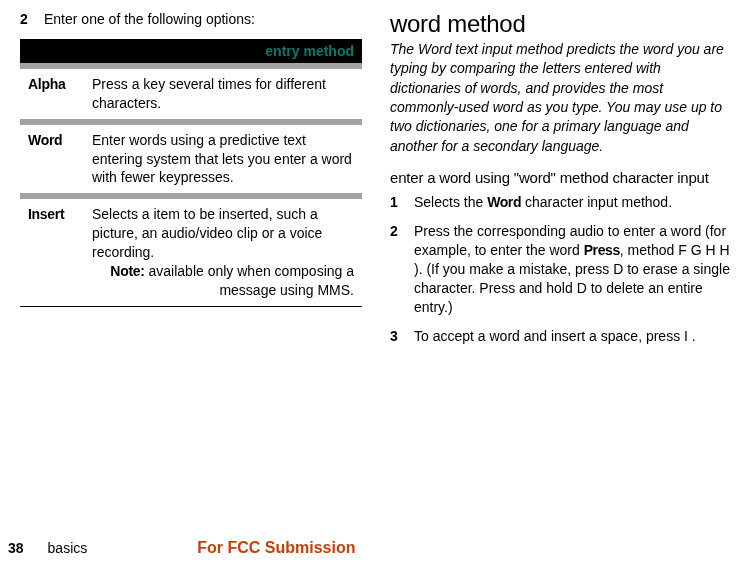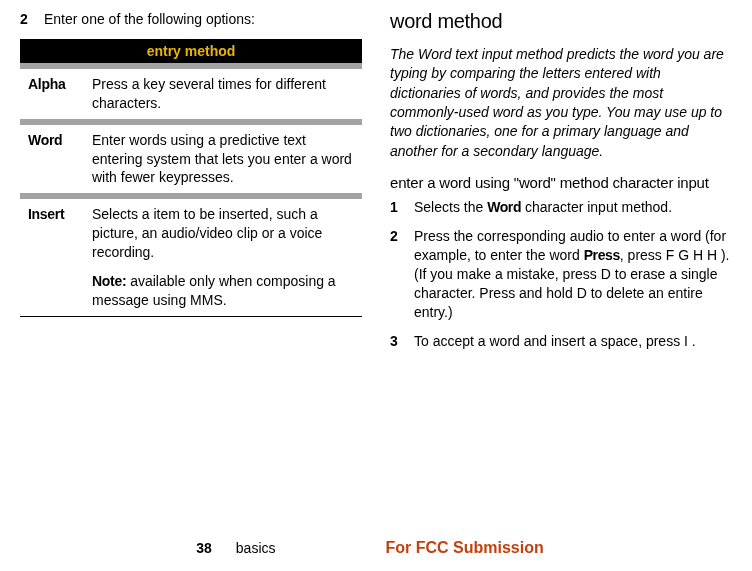--- a/index.html
+++ b/index.html
@@ -68,8 +68,8 @@
   h2.section {
     font-family: Verdana, Geneva, sans-serif;
     font-weight: normal;
-    font-size: 20px;
-    margin-bottom: 12px;
+    font-size: 24px;
+    margin-bottom: 2px;
     letter-spacing: -0.3px;
   }
   .para {

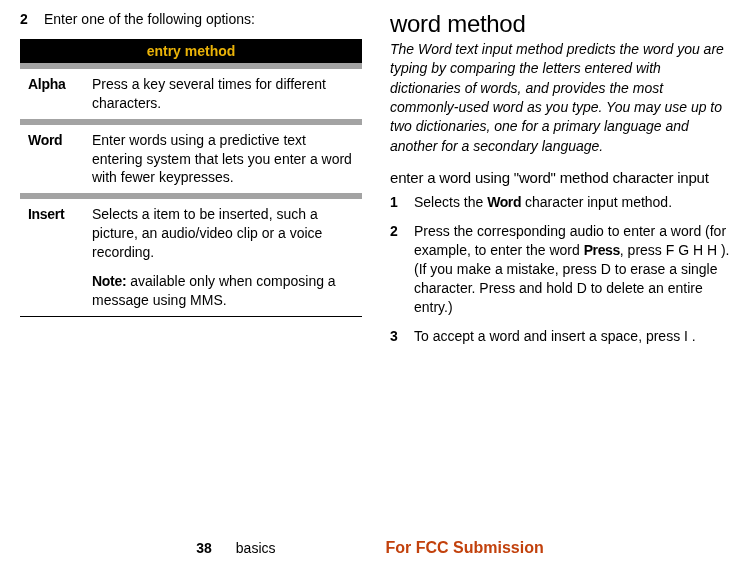--- a/index.html
+++ b/index.html
@@ -43,8 +43,8 @@
   }
   table.entry th.header {
     background: #000;
-    color: #eab308;
-    text-align: center;
+    color: #0f766e;
+    text-align: right;
     padding: 4px 8px;
     font-weight: bold;
     font-size: 14px;

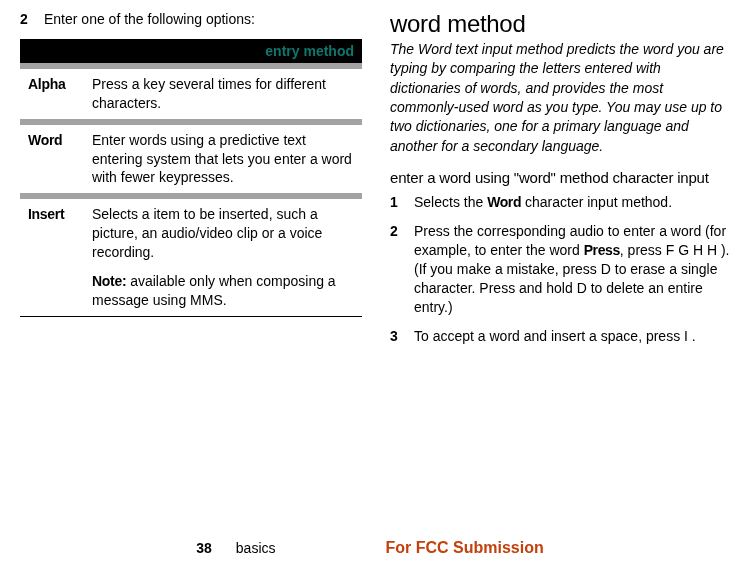--- a/index.html
+++ b/index.html
@@ -165,7 +165,7 @@
     <div class="step">
       <div class="step-num">2</div>
       <div class="step-body">
-        <span>Press the corresponding audio to enter a word (for example, to enter the word </span><span class="bold-cond">Press</span><span>, press </span><span>F G H H</span><span> ). (If you make a mistake, press </span><span>D</span><span> to erase a single character. Press and hold </span><span>D</span><span> to delete an entire entry.)</span>
+        <span>Press the corresponding audio to enter a word (for example, to enter the word </span><span class="bold-cond">Press</span><span>, method </span><span>F G H H</span><span> ). (If you make a mistake, press </span><span>D</span><span> to erase a single character. Press and hold </span><span>D</span><span> to delete an entire entry.)</span>
       </div>
     </div>
 

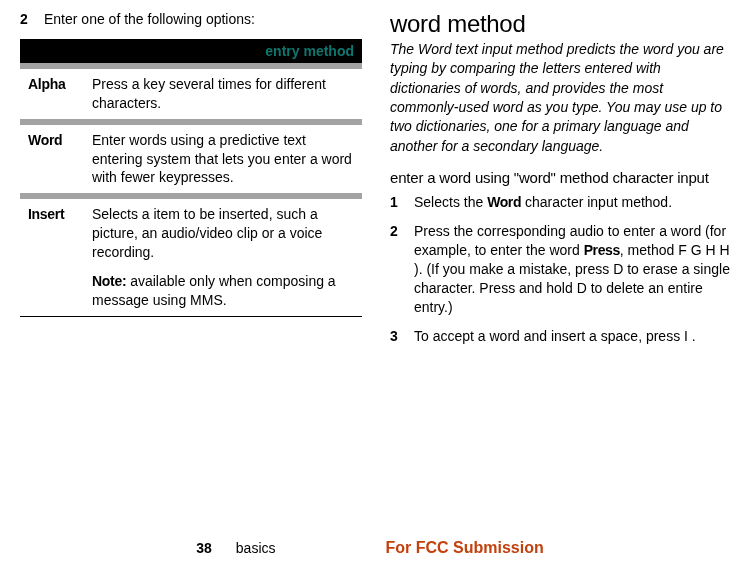--- a/index.html
+++ b/index.html
@@ -112,7 +112,7 @@
     font-size: 16px;
     margin-left: 110px;
   }
-  .note-gap { margin-top: 10px; }
+  .note-gap { margin-top: 0; text-align: right; }
 </style>
 </head>
 <body>

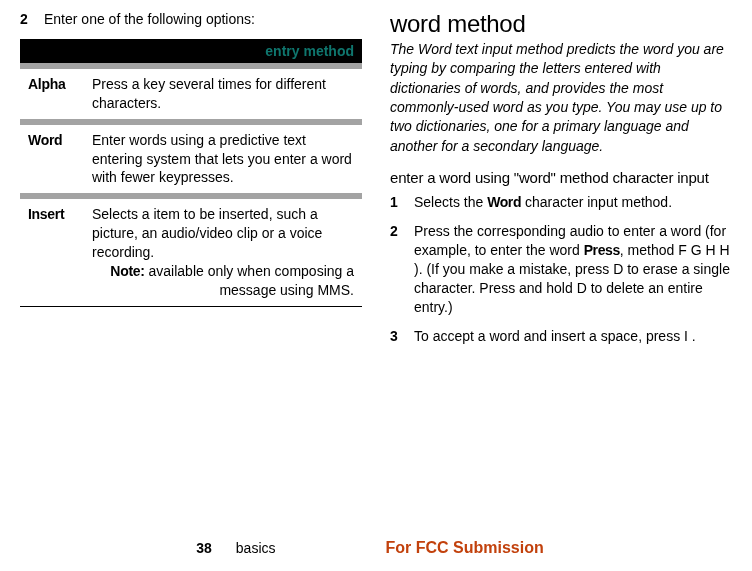--- a/index.html
+++ b/index.html
@@ -100,7 +100,6 @@
     display: flex;
     align-items: baseline;
     font-size: 14px;
-    justify-content: center;
   }
   .footer .pg {
     font-weight: bold;

